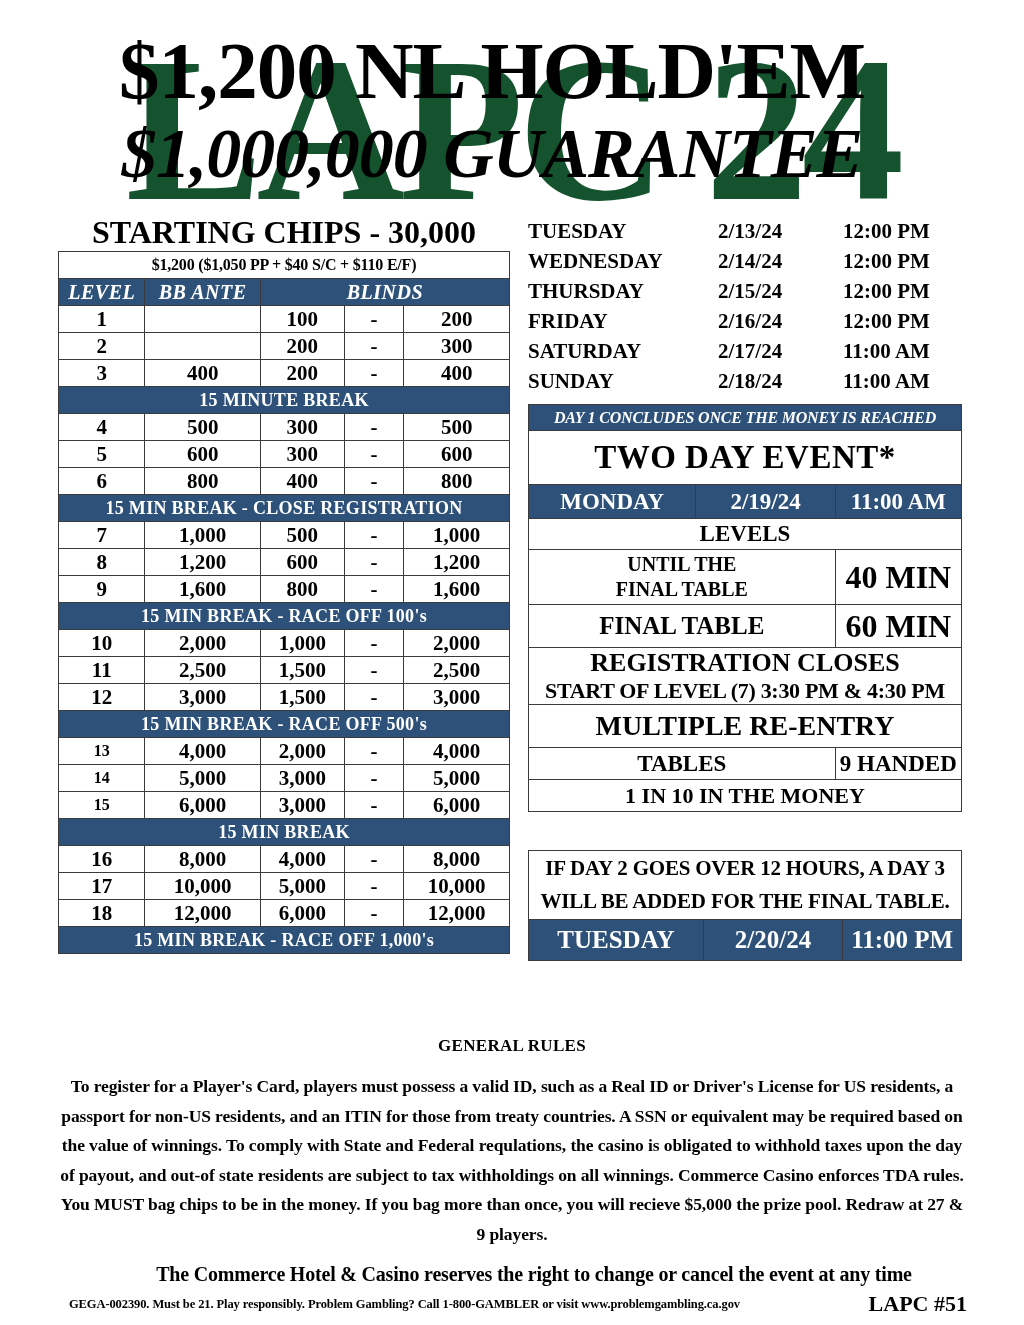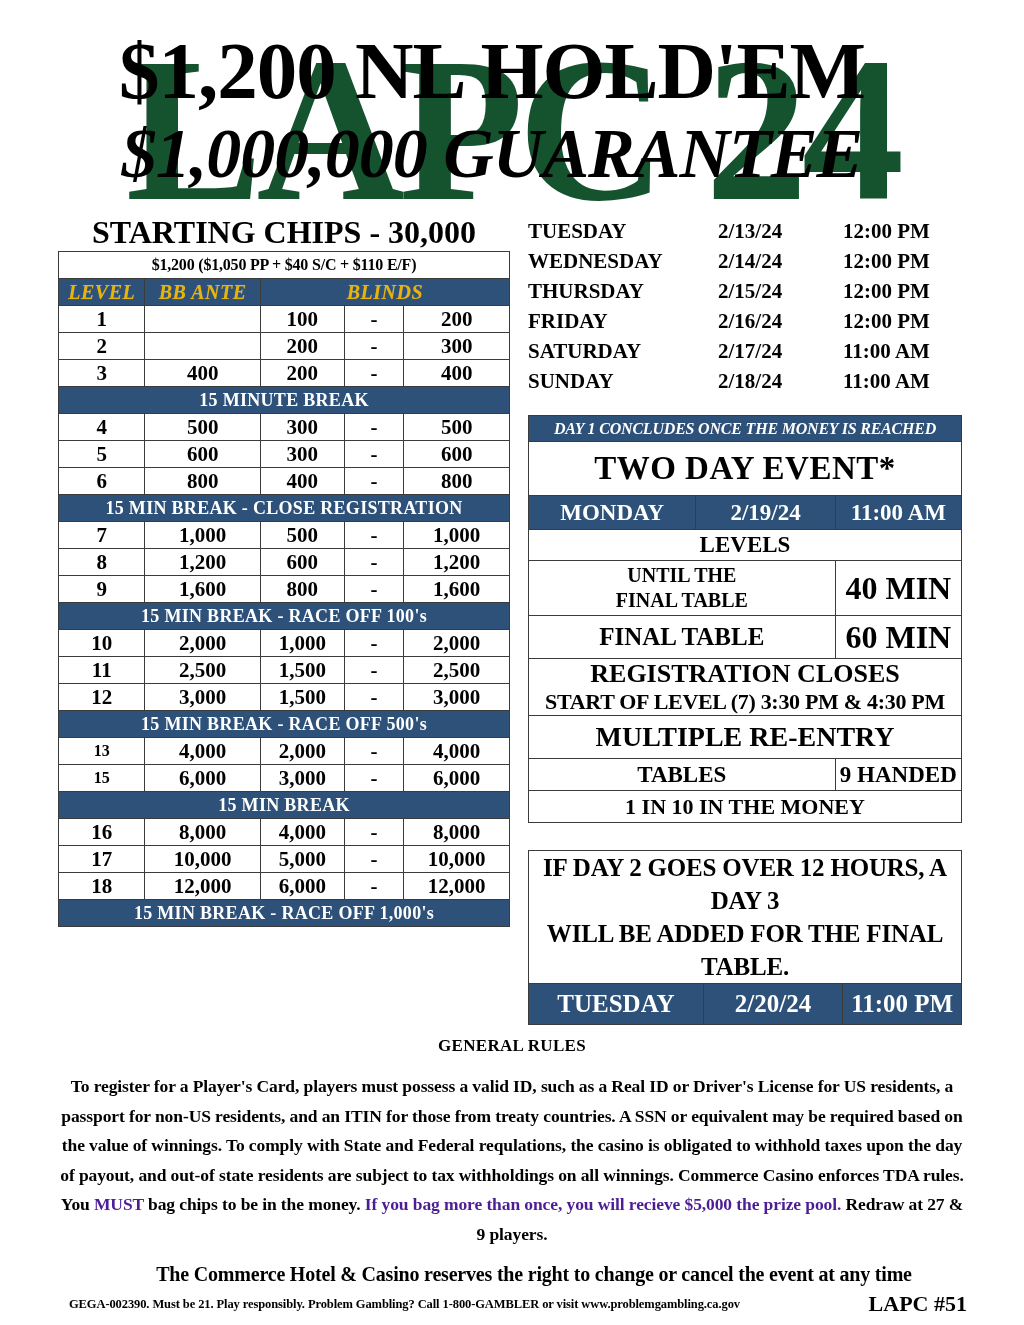--- a/index.html
+++ b/index.html
@@ -101,7 +101,7 @@
   }
   .hdr-row td {
     background: #2d5179 !important;
-    color: #eab308;
+    color: #ffffff;
     font-style: italic;
     font-size: 20px;
     height: 29px;

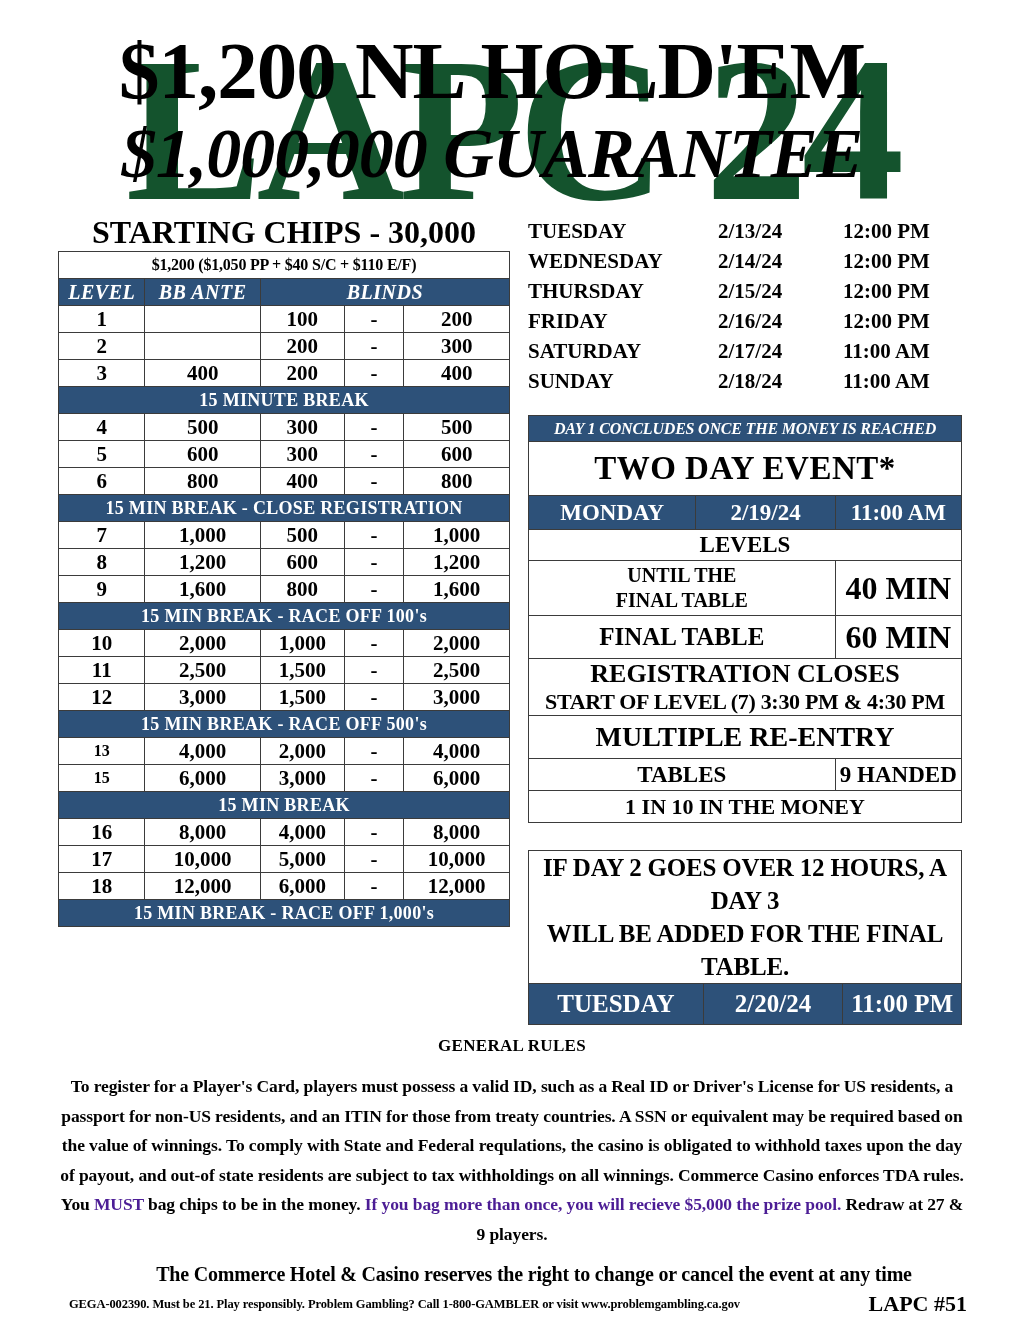--- a/index.html
+++ b/index.html
@@ -150,7 +150,7 @@
   #info-box {
     position: absolute;
     left: 528px;
-    top: 415px;
+    top: 404px;
     width: 434px;
     border: 1px solid #3b3b3b;
     border-collapse: collapse;

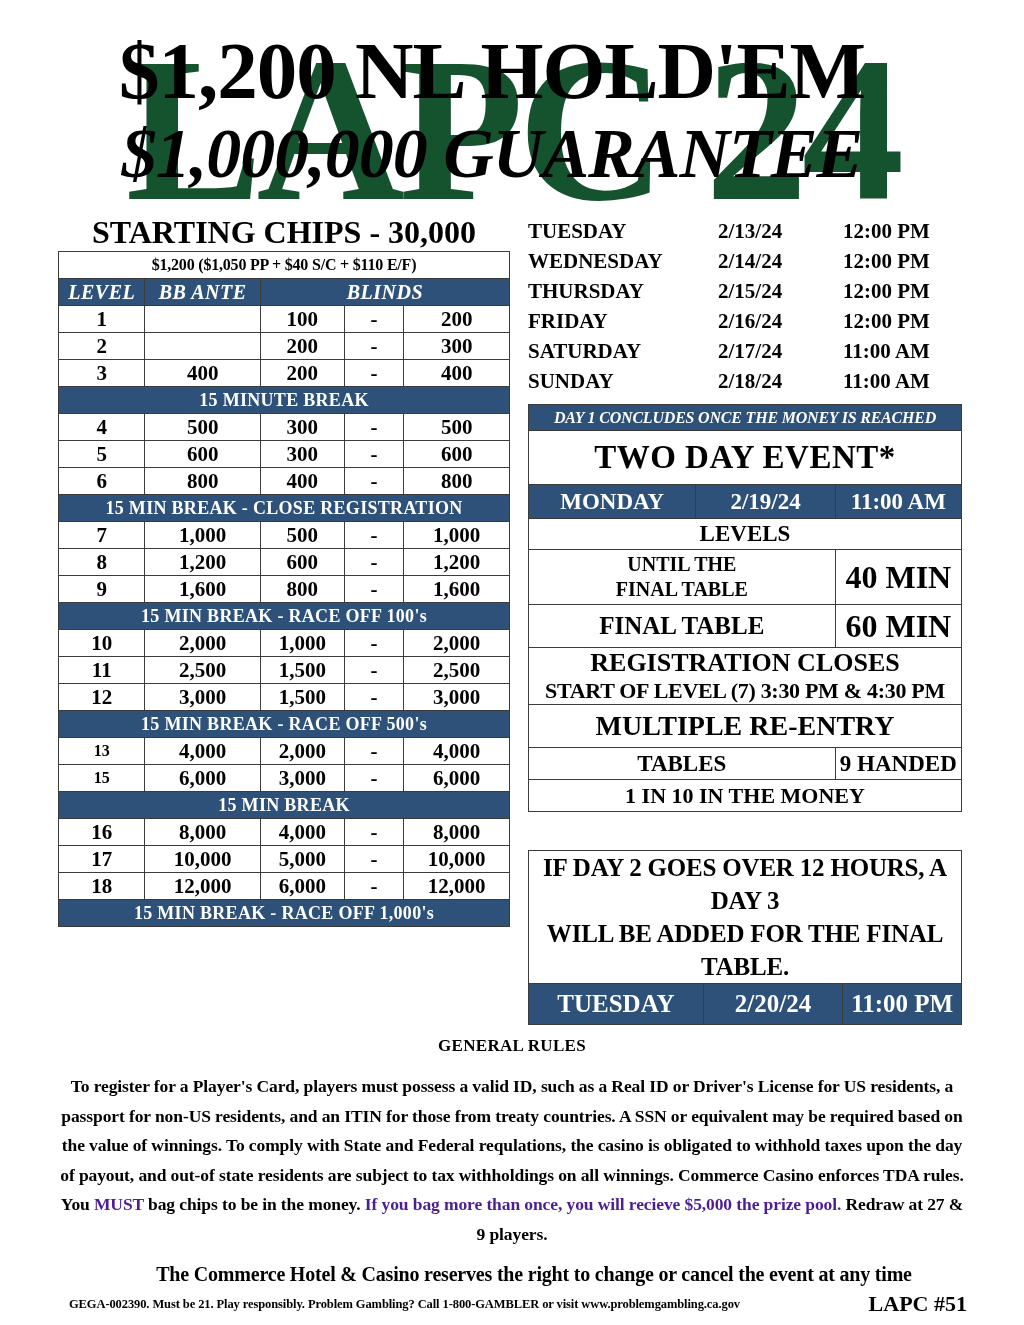--- a/index.html
+++ b/index.html
@@ -417,6 +417,13 @@
         <td class="c-sb">2,000</td>
         <td class="c-dash">-</td>
         <td class="c-bb">4,000</td>
+      </tr>
+      <tr class="lvl-row small">
+        <td class="c-level">14</td>
+        <td class="c-ante">5,000</td>
+        <td class="c-sb">3,000</td>
+        <td class="c-dash">-</td>
+        <td class="c-bb">5,000</td>
       </tr>
       <tr class="lvl-row small">
         <td class="c-level">15</td>

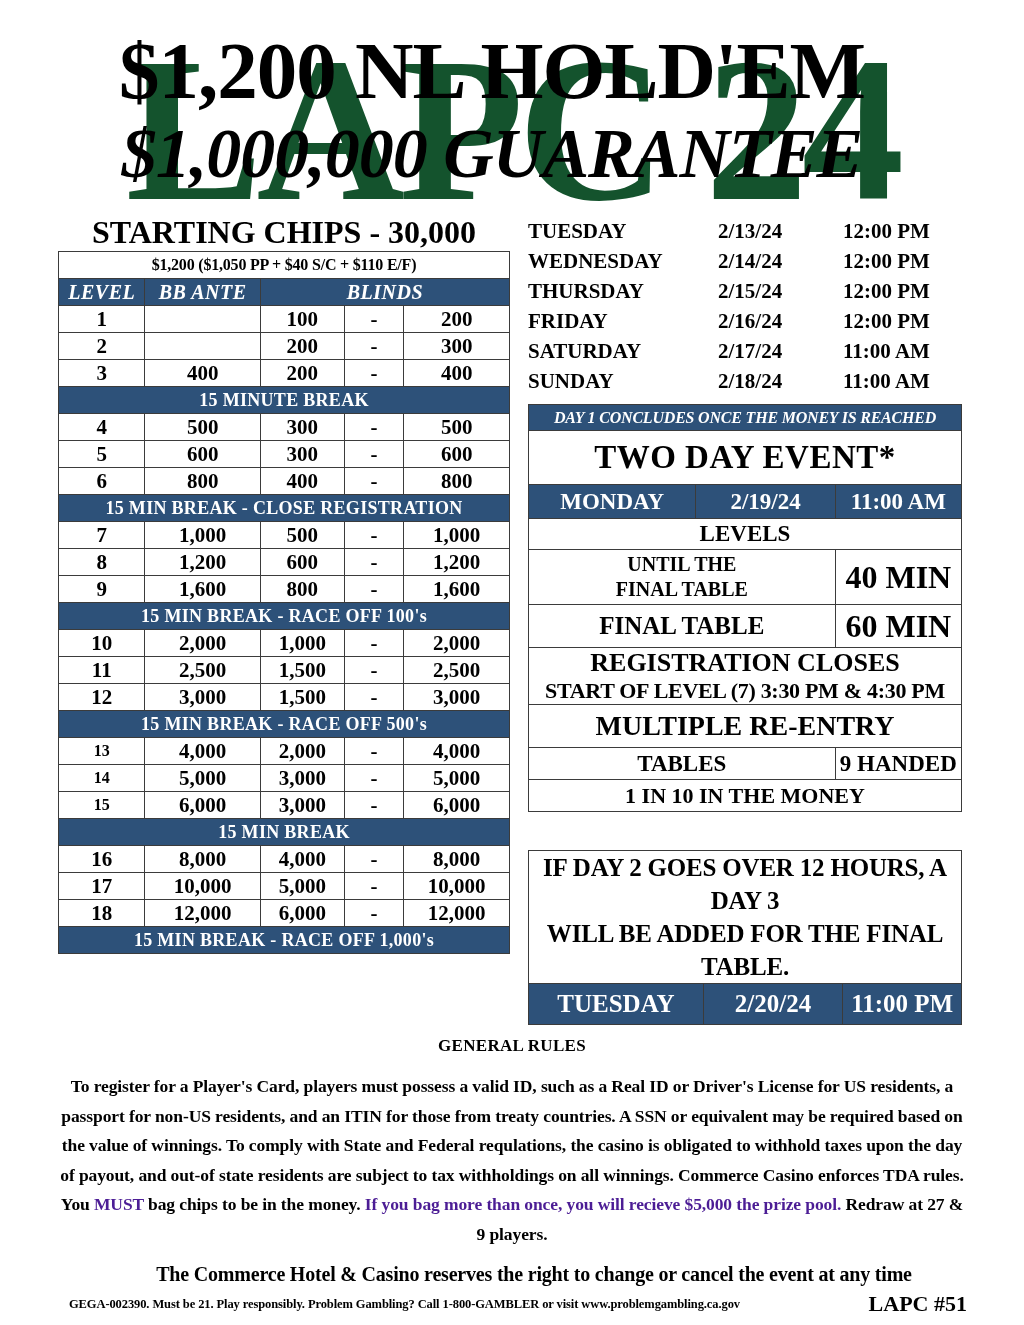--- a/index.html
+++ b/index.html
@@ -219,7 +219,7 @@
     padding: 0;
   }
   .d3-note td {
-    font-size: 25px;
+    font-size: 21px;
     height: 68px;
     line-height: 33px;
     padding: 3px 6px;

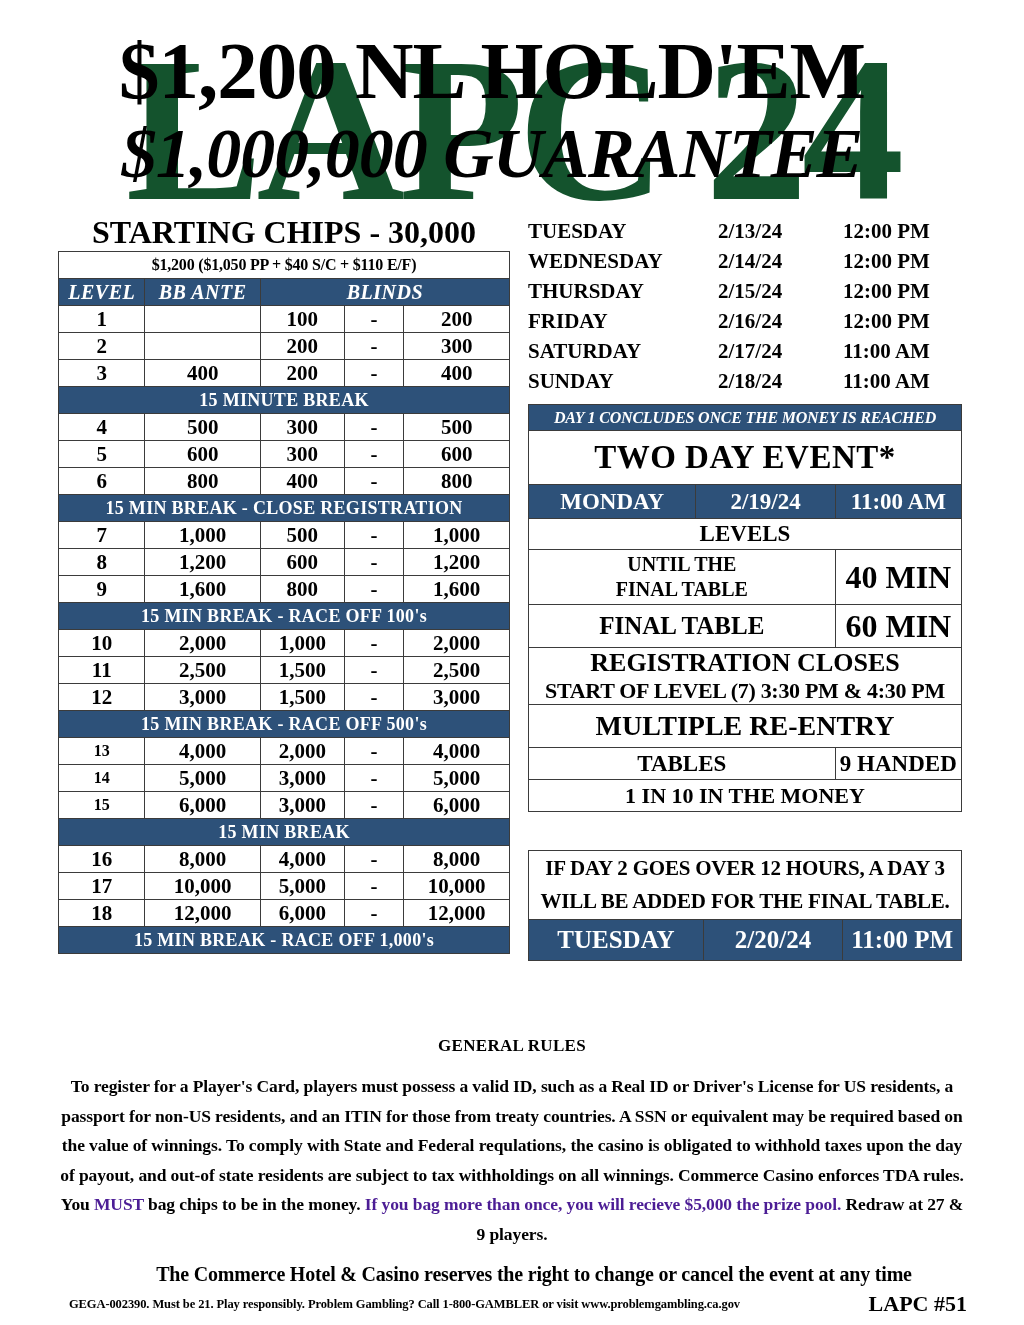--- a/index.html
+++ b/index.html
@@ -259,7 +259,7 @@
     text-align: center;
     letter-spacing: -0.1px;
   }
-  .blue-txt { color: #4c1d95; }
+  .blue-txt { color: #000000; }
   #reserve-line {
     margin-top: 14px;
     font-weight: bold;

